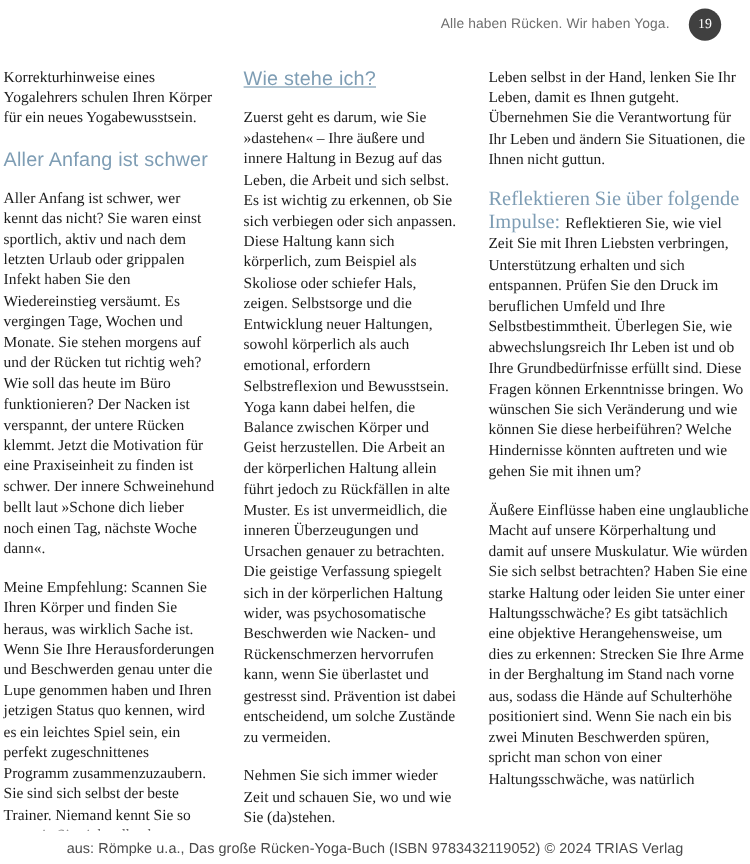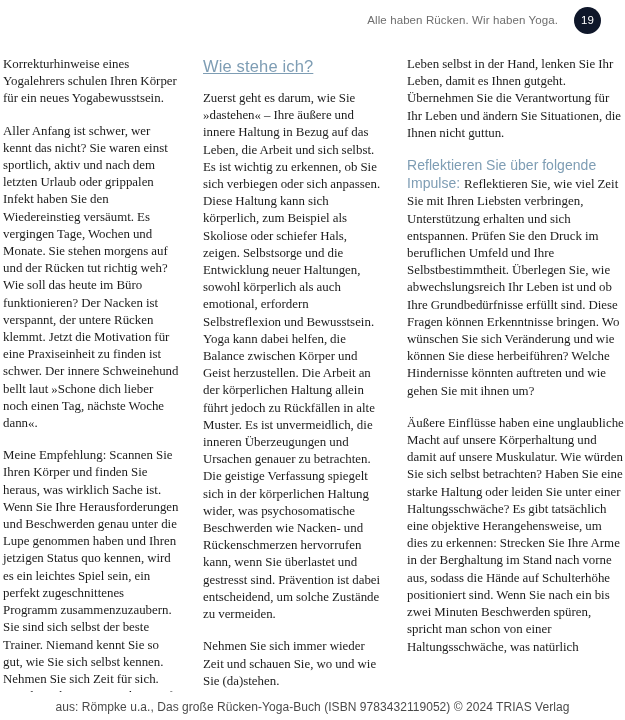--- a/index.html
+++ b/index.html
@@ -48,9 +48,9 @@
     width: 27px;
     height: 27px;
     border-radius: 50%;
-    background: #0f172a;
+    background: #404040;
     color: #ffffff;
-    font-family: Liberation Sans, sans-serif;
+    font-family: Liberation Serif, serif;
     font-size: 11.5px;
     display: flex;
     align-items: center;

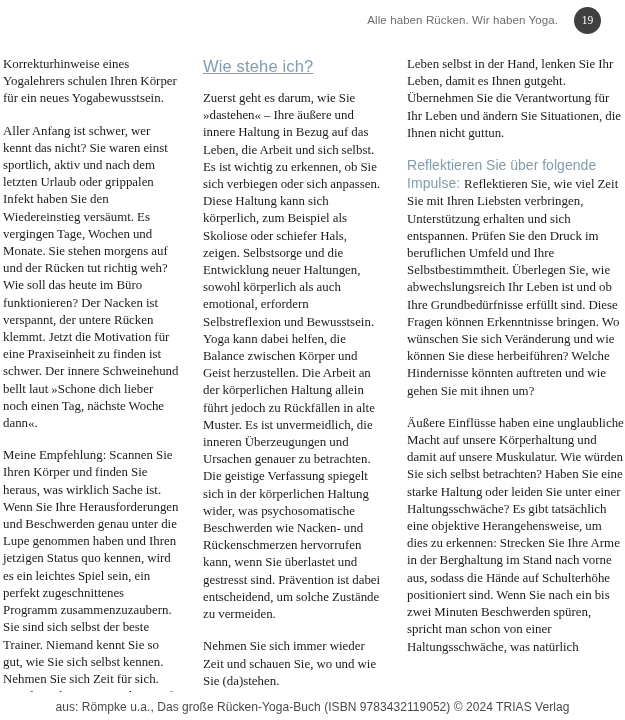--- a/index.html
+++ b/index.html
@@ -138,6 +138,7 @@
 
     <div class="col col-1">
       <p>Korrekturhinweise eines Yogalehrers schulen Ihren Körper für ein neues Yogabewusstsein.</p>
+      <h2 class="section-heading heading-gap">Aller Anfang ist schwer</h2>
       <p>Aller Anfang ist schwer, wer kennt das nicht? Sie waren einst sportlich, aktiv und nach dem letzten Urlaub oder grippalen Infekt haben Sie den Wiedereinstieg versäumt. Es vergingen Tage, Wochen und Monate. Sie stehen morgens auf und der Rücken tut richtig weh? Wie soll das heute im Büro funktionieren? Der Nacken ist verspannt, der untere Rücken klemmt. Jetzt die Motivation für eine Praxiseinheit zu finden ist schwer. Der innere Schweinehund bellt laut »Schone dich lieber noch einen Tag, nächste Woche dann«.</p>
       <p>Meine Empfehlung: Scannen Sie Ihren Körper und finden Sie heraus, was wirklich Sache ist. Wenn Sie Ihre Herausforderungen und Beschwerden genau unter die Lupe genommen haben und Ihren jetzigen Status quo kennen, wird es ein leichtes Spiel sein, ein perfekt zugeschnittenes Programm zusammenzuzaubern. Sie sind sich selbst der beste Trainer. Niemand kennt Sie so gut, wie Sie sich selbst kennen. Nehmen Sie sich Zeit für sich. Wie das geht? Darum geht es auf den nächsten Seiten.</p>
     </div>

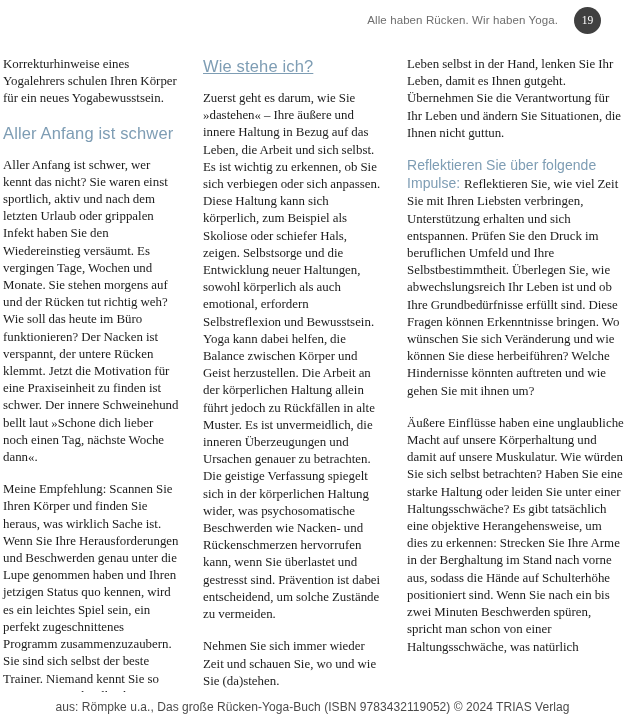--- a/index.html
+++ b/index.html
@@ -104,9 +104,9 @@
   .heading-gap { margin-top: 26px; }
 
   .runin-label {
-    font-family: Liberation Sans, sans-serif;
+    font-family: Liberation Serif, serif;
     color: #7e9db4;
-    font-size: 14px;
+    font-size: 17px;
     letter-spacing: 0.05px;
   }
 

